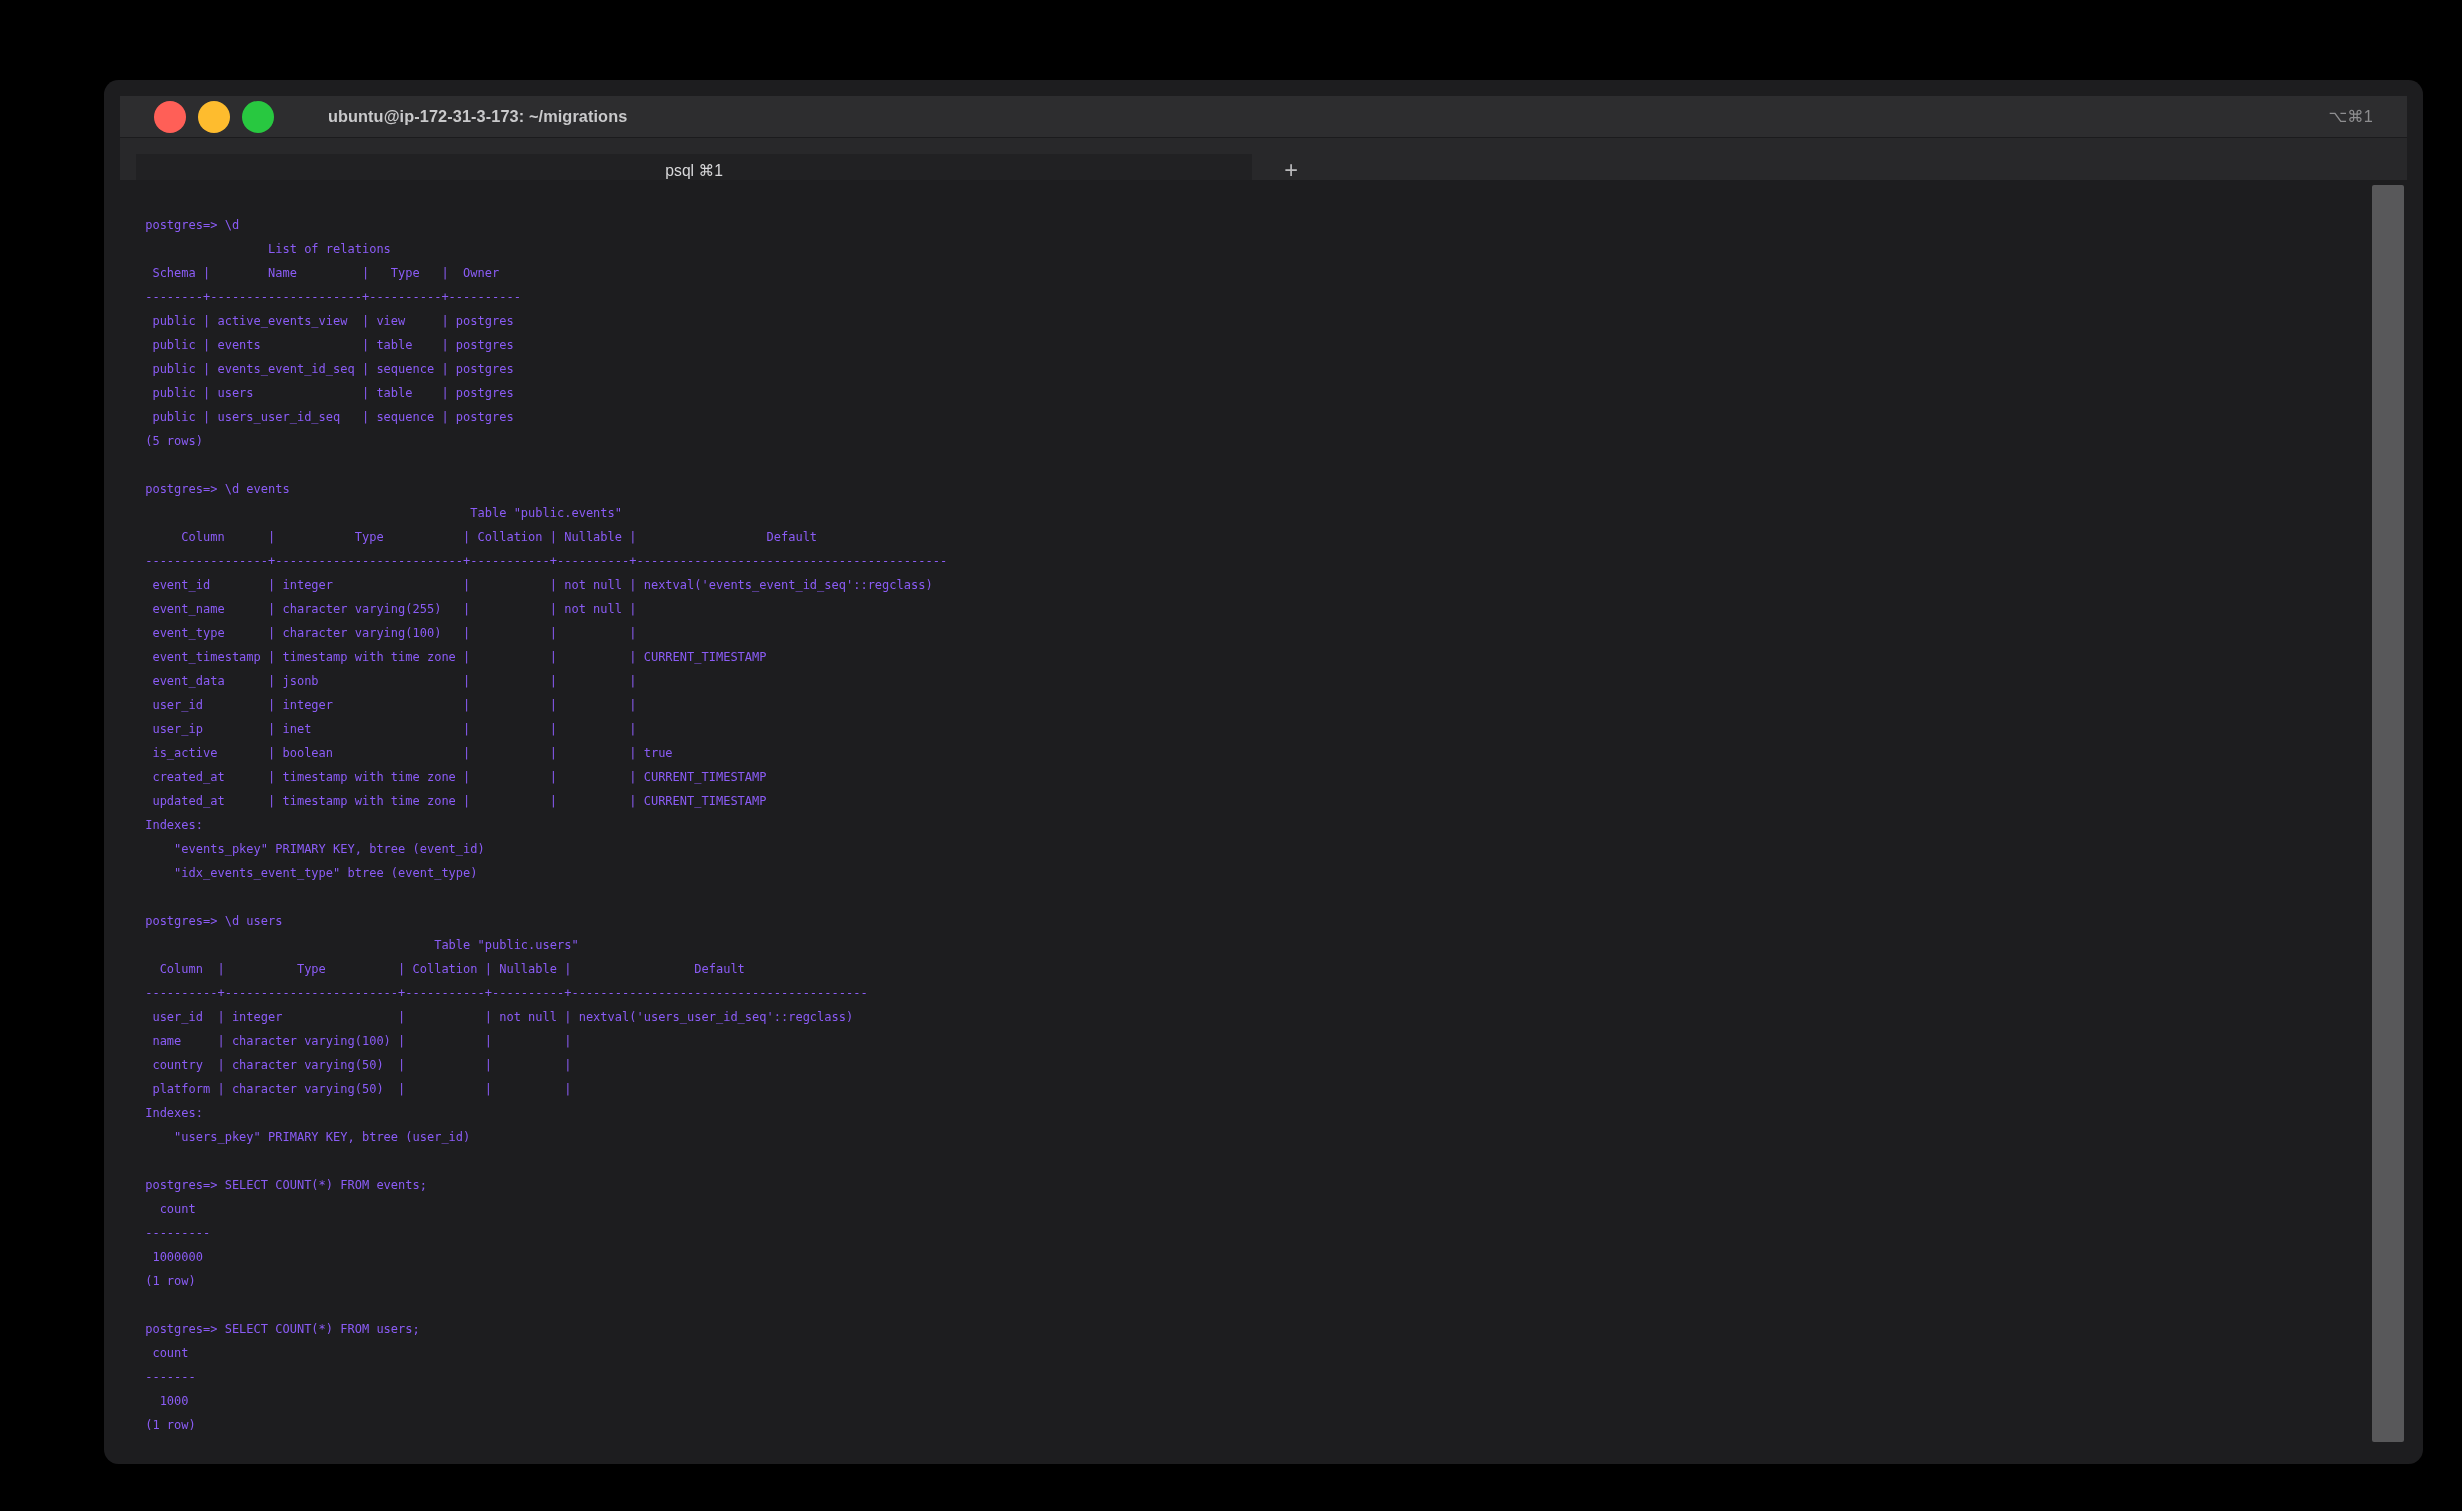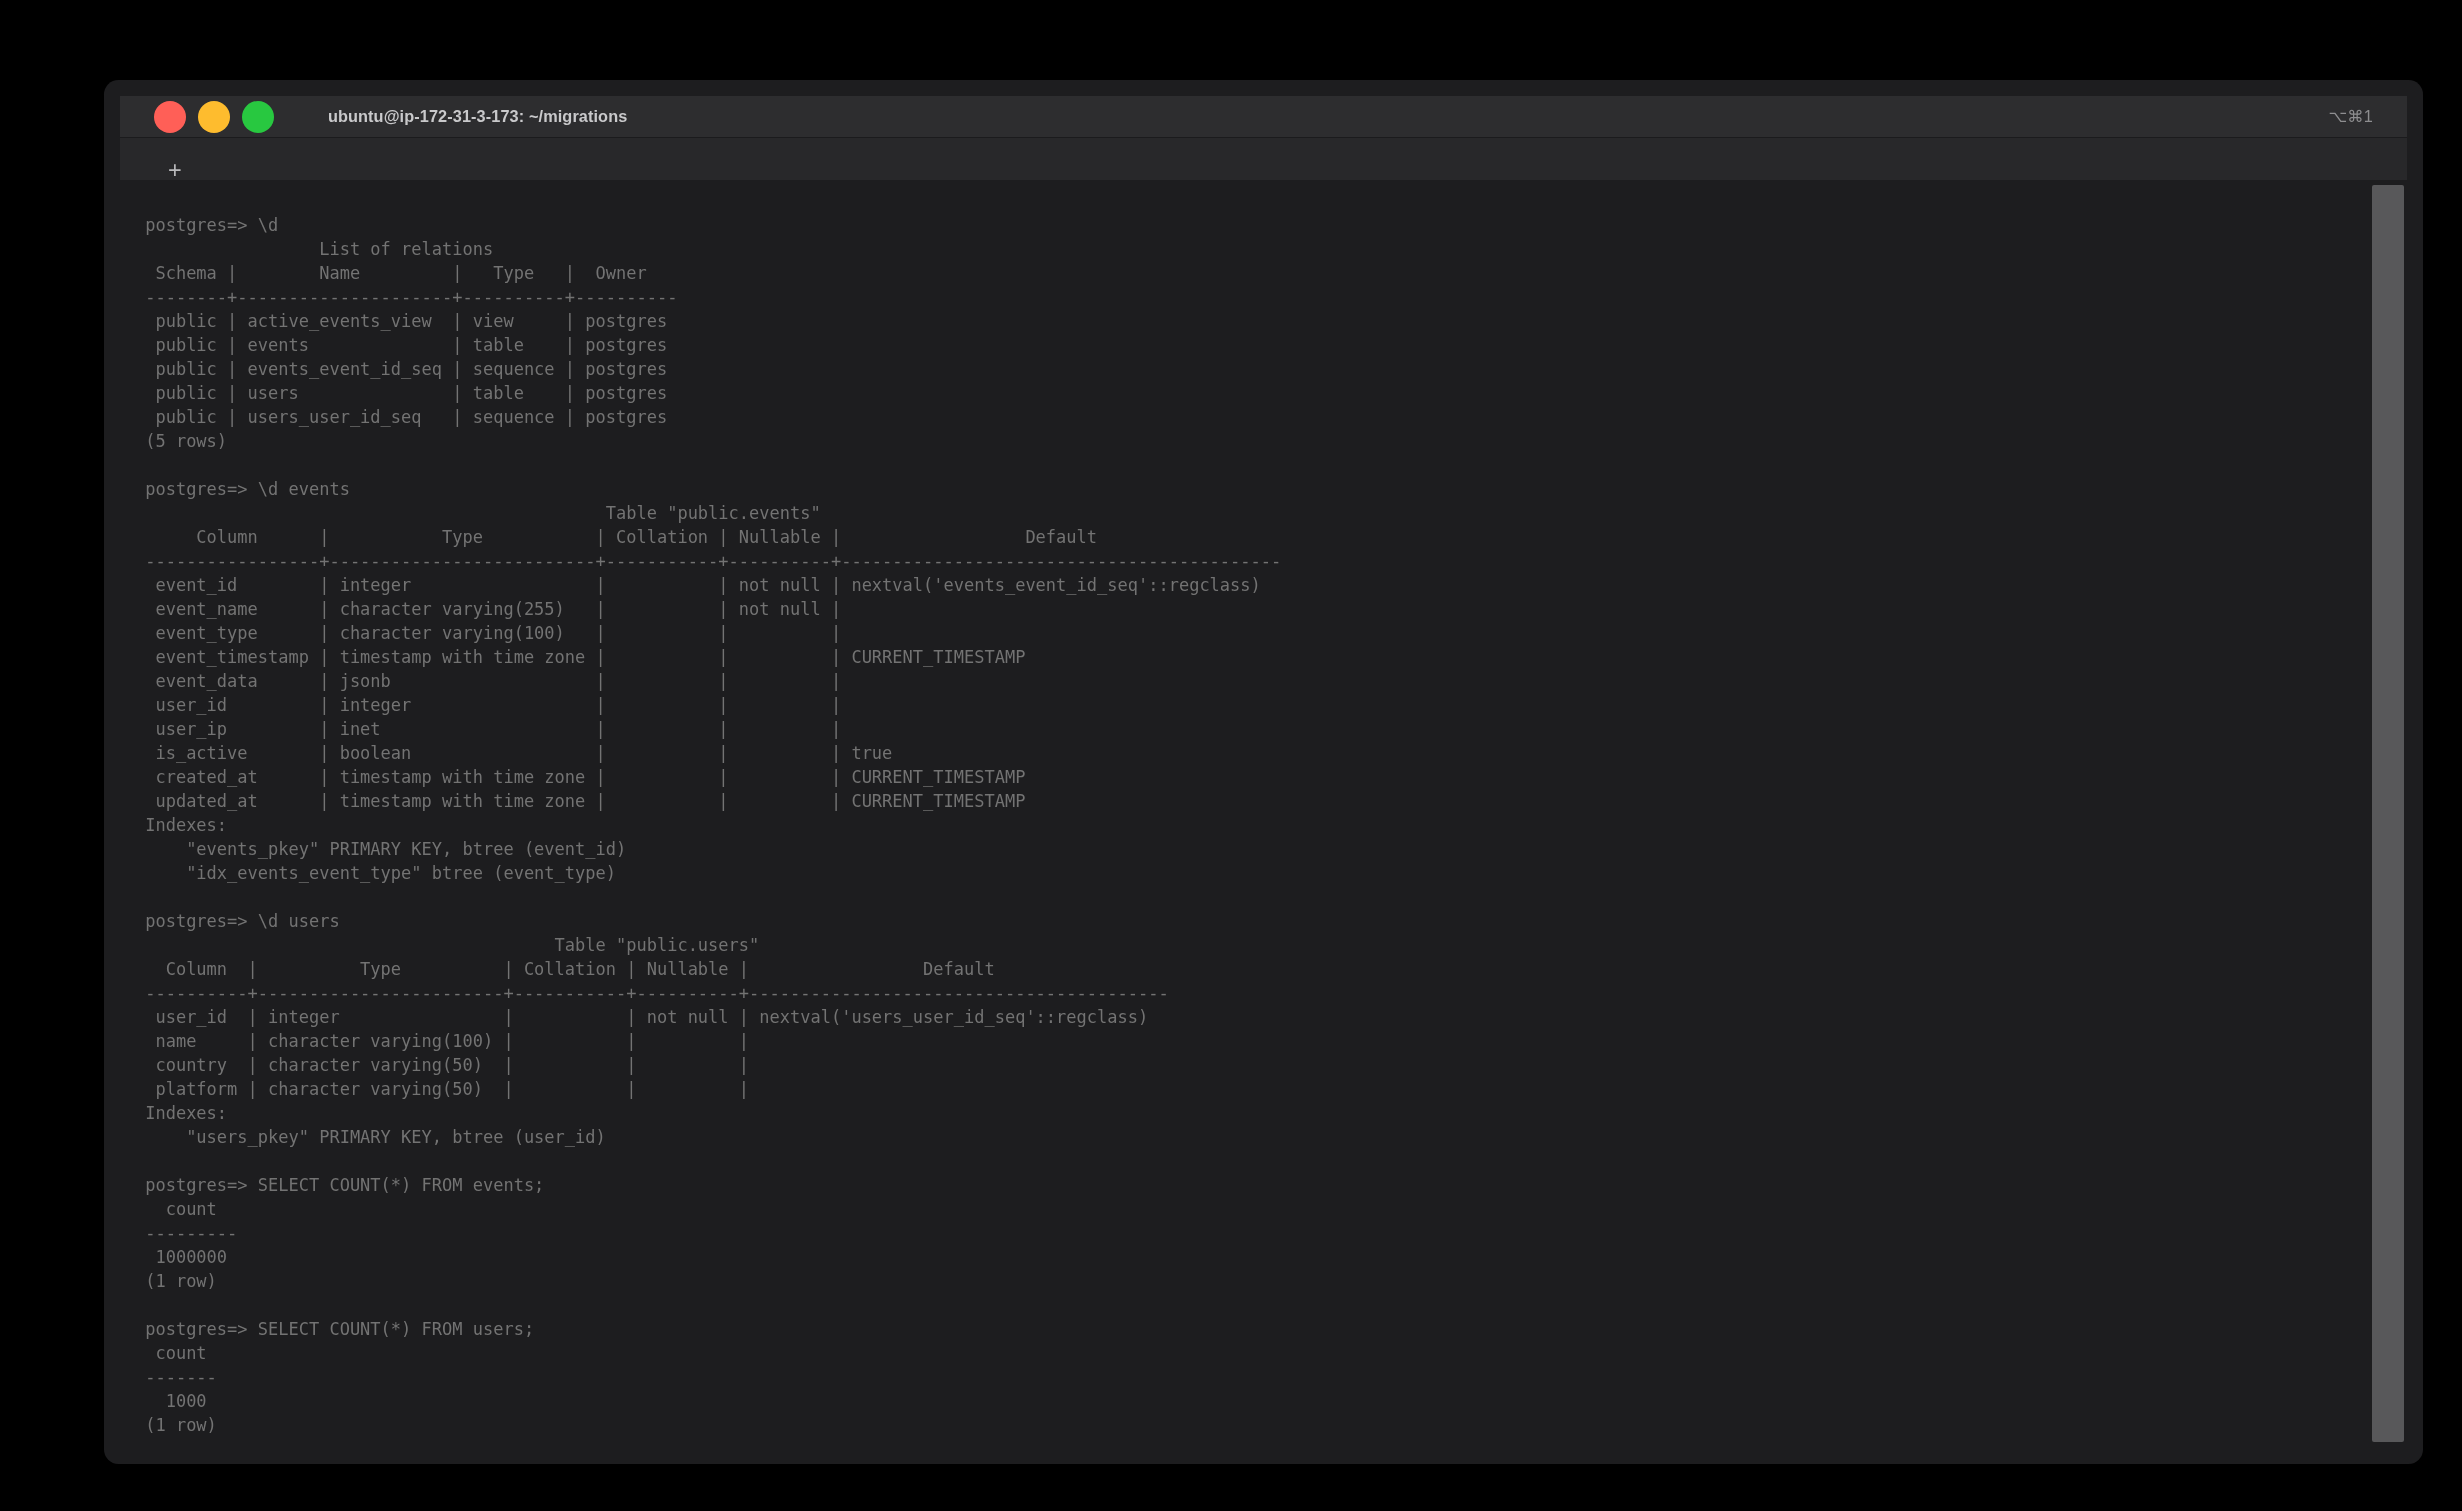--- a/index.html
+++ b/index.html
@@ -76,6 +76,9 @@
     </div>
 
     <div class="tabbar">
+      <div class="tab tab-active">
+        <span>psql ⌘1</span>
+      </div>
       <div class="newtab">
         <span>+</span>
       </div>

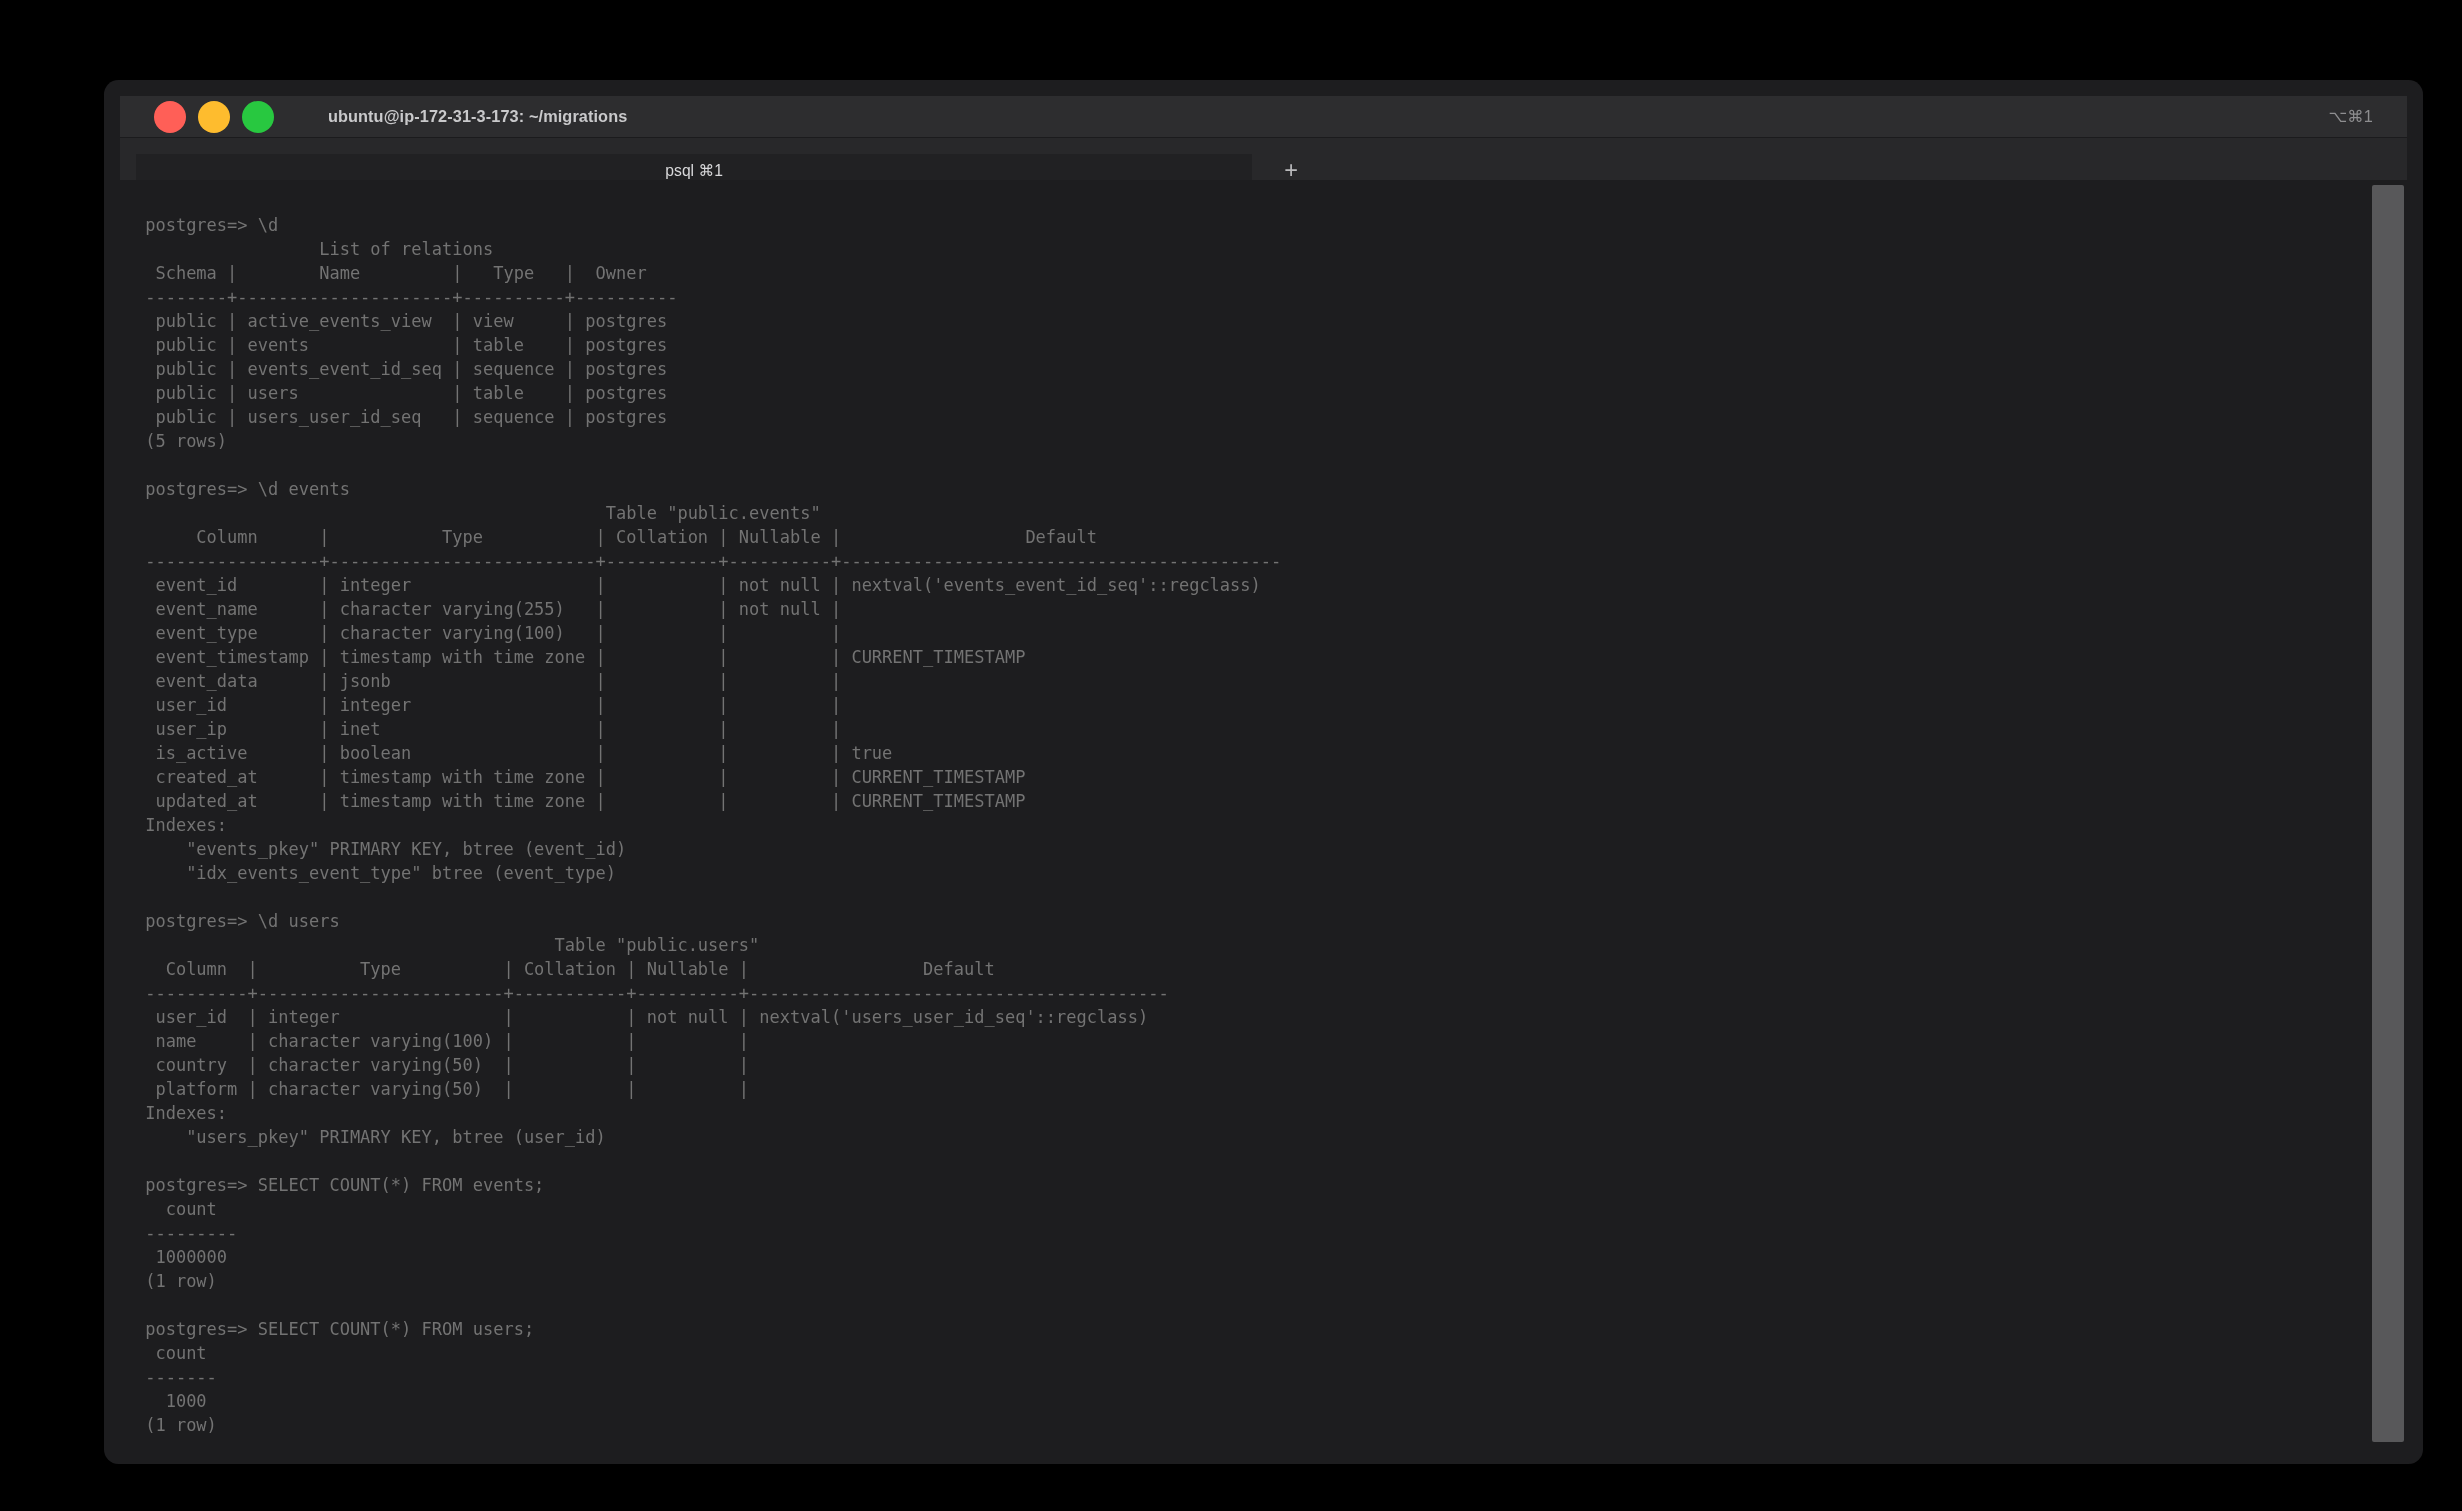--- a/index.html
+++ b/index.html
@@ -47,7 +47,7 @@
   }
   .term-text, .prompt-line {
     font-family:"DejaVu Sans Mono","Liberation Mono",monospace;
-    font-size:17px; line-height:24px; color:#737373; white-space:pre;
+    font-size:12px; line-height:24px; color:#8b5cf6; white-space:pre;
   }
   .prompt-line { margin-top:24px; display:block;font-family:Liberation Serif, serif; }
   .cursor {

